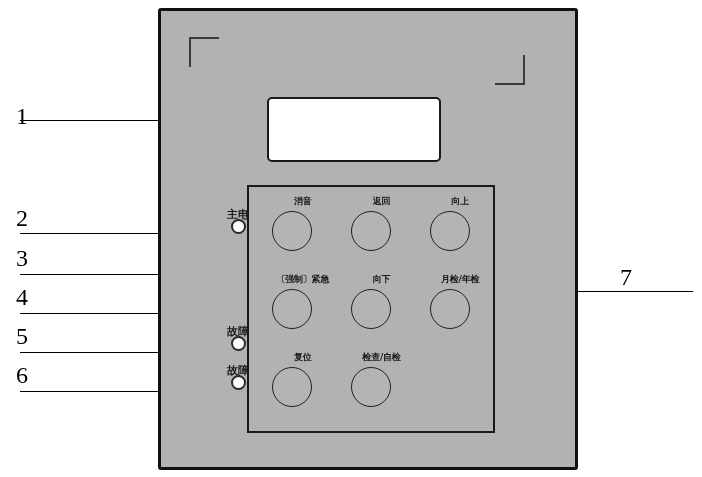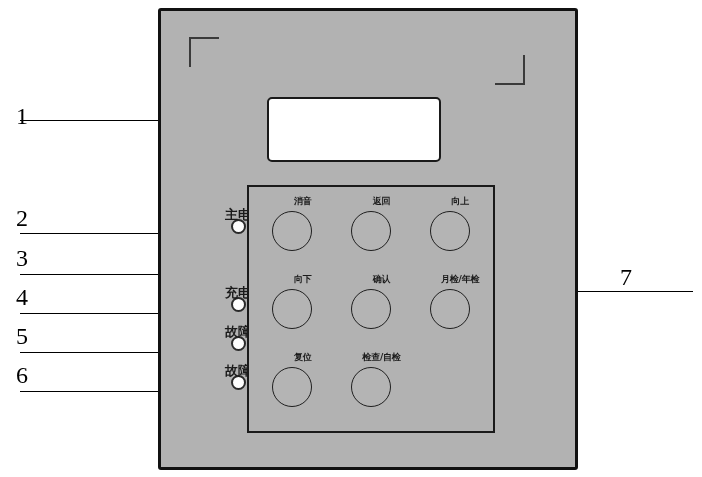--- a/index.html
+++ b/index.html
@@ -134,8 +134,8 @@
     height: 36px;
   }
   .led-label {
-    font-family: Liberation Mono, monospace;
-    font-size: 13px;
+    font-family: Liberation Serif, serif;
+    font-size: 11px;
     font-weight: bold;
     color: #1b1b1b;
     text-align: center;

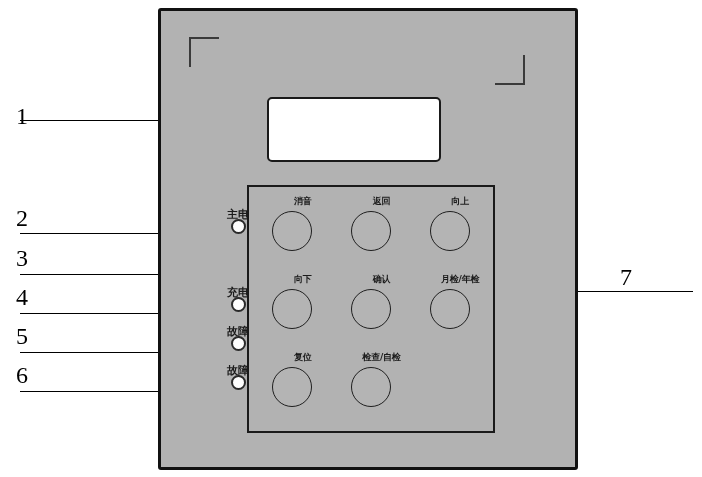--- a/index.html
+++ b/index.html
@@ -238,6 +238,10 @@
           <div class="key-circle"></div>
         </div>
 
+        <div class="key">
+          <div class="key-label">〔强制〕紧急</div>
+          <div class="key-circle"></div>
+        </div>
 
         <div class="key">
           <div class="key-label">向下</div>

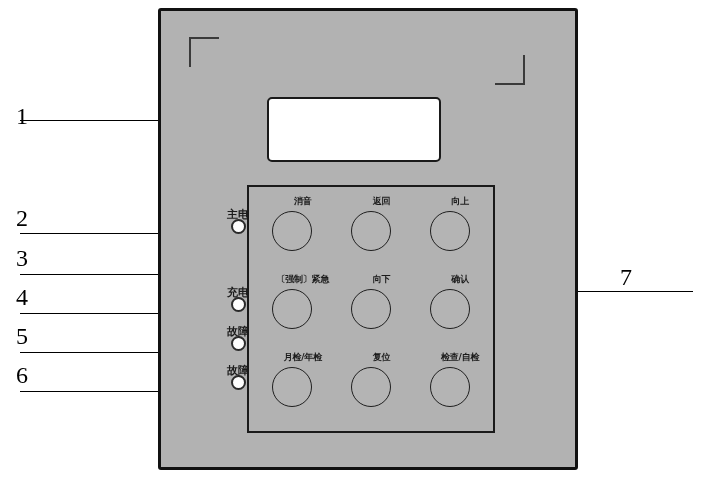--- a/index.html
+++ b/index.html
@@ -248,10 +248,6 @@
           <div class="key-circle"></div>
         </div>
 
-        <div class="key">
-          <div class="key-label">确认</div>
-          <div class="key-circle"></div>
-        </div>
 
         <div class="key">
           <div class="key-label">月检/年检</div>

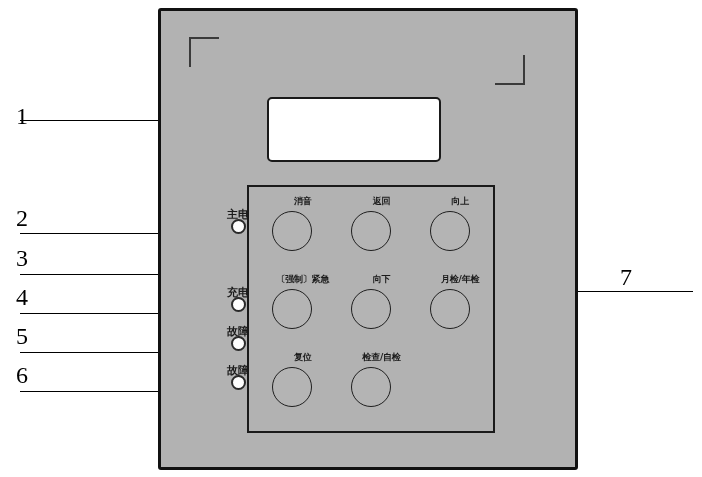--- a/index.html
+++ b/index.html
@@ -203,10 +203,6 @@
       </div>
 
 
-      <div class="led-item" style="top:78px;">
-        <div class="led-label">充电</div>
-        <div class="led-dot"></div>
-      </div>
 
       <div class="led-item" style="top:117px;">
         <div class="led-label">故障</div>

